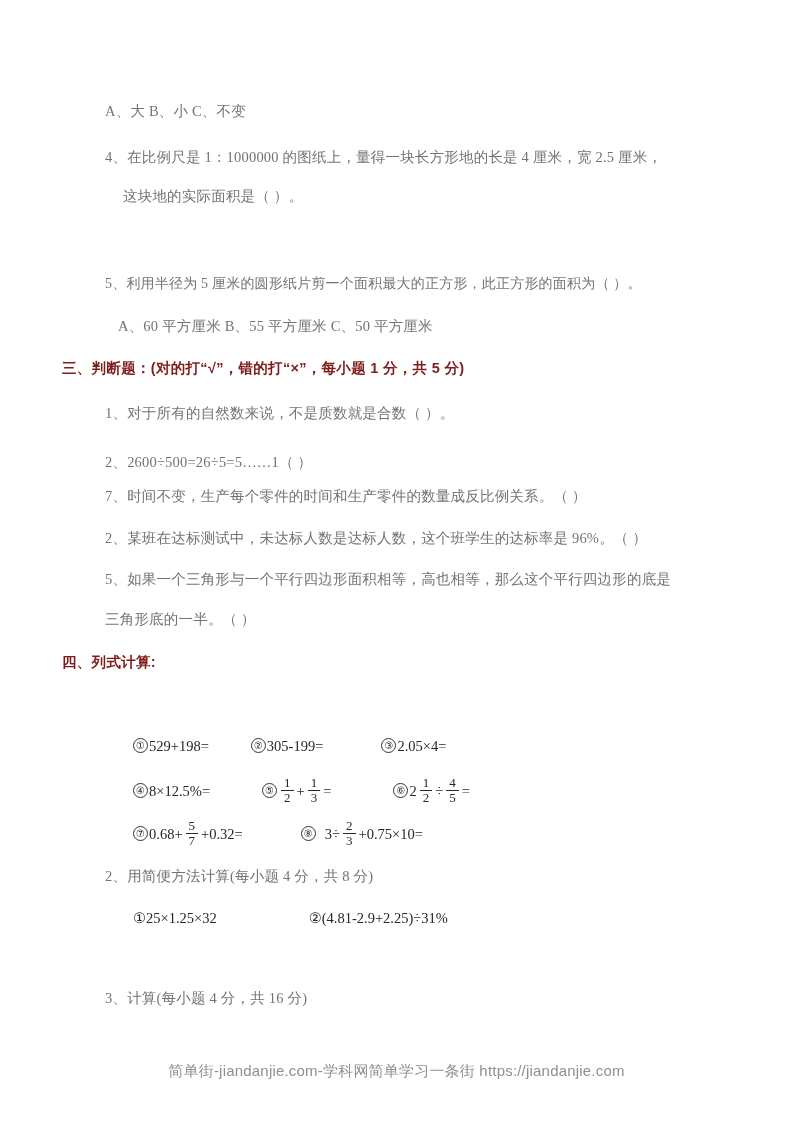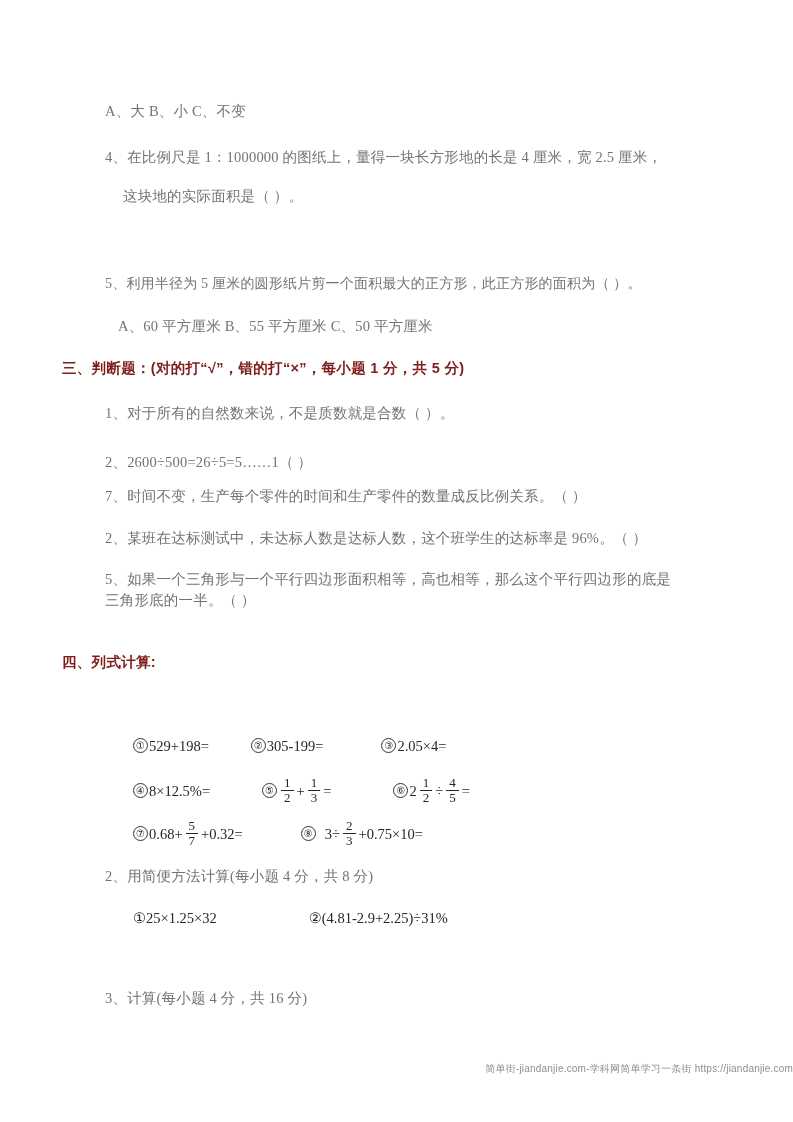--- a/index.html
+++ b/index.html
@@ -134,7 +134,7 @@
 
   <div class="line" style="left:105px; top:569px;">5、如果一个三角形与一个平行四边形面积相等，高也相等，那么这个平行四边形的底是</div>
 
-  <div class="line" style="left:105px; top:590px;">三角形底的一半。（            ）</div>
+  <div class="line" style="left:105px; top:609px;">三角形底的一半。（            ）</div>
 
   <div class="heading" style="left:62px; top:652px;">四、列式计算:</div>
 

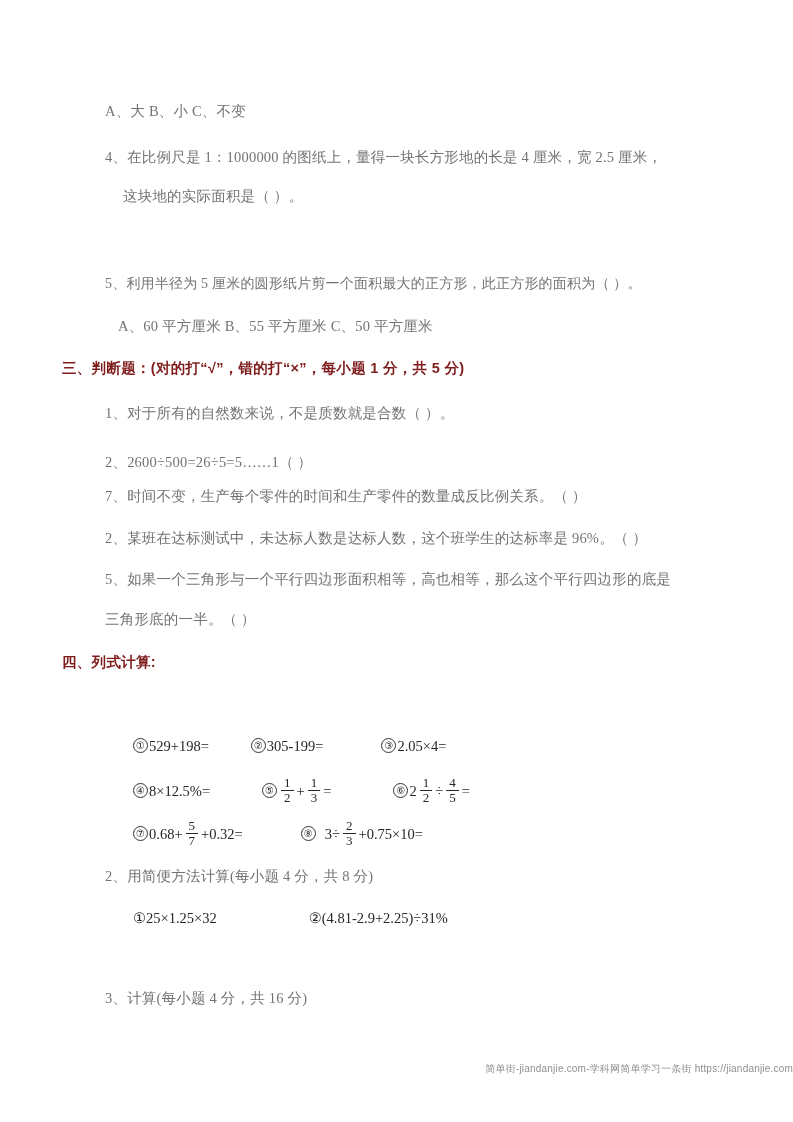--- a/index.html
+++ b/index.html
@@ -98,9 +98,9 @@
     left: 0;
     top: 1062px;
     width: 793px;
-    text-align: right;
+    text-align: center;
     font-family: "Liberation Sans", "DejaVu Sans", sans-serif;
-    font-size: 10px;
+    font-size: 15px;
     color: #8f8f8f;
     white-space: nowrap;
     letter-spacing: 0.2px;

